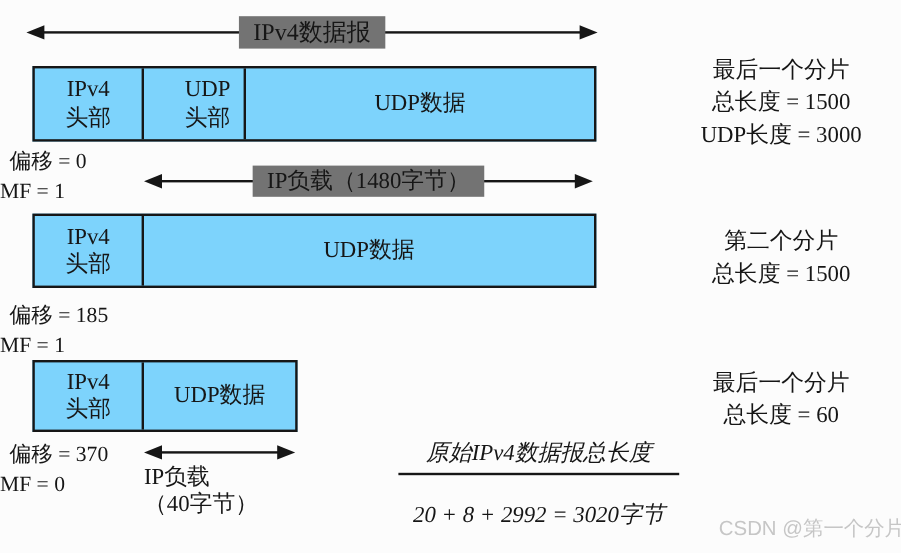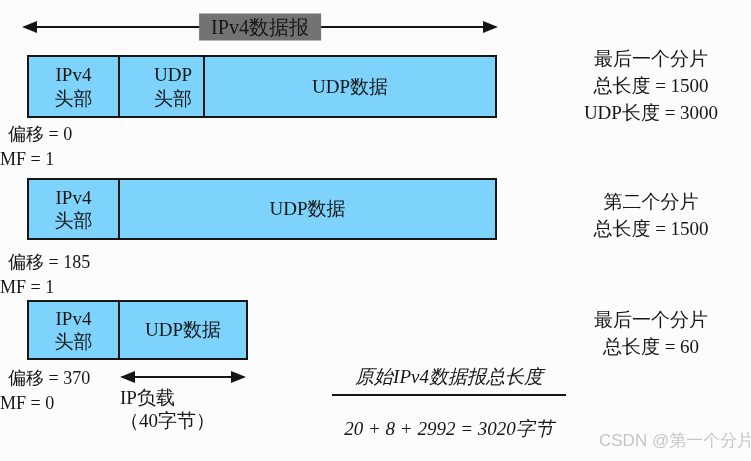--- a/index.html
+++ b/index.html
@@ -100,6 +100,12 @@
   <div class="lbl" style="left:8px; top:122px;">偏移 = 0</div>
   <div class="lbl" style="left:0px; top:149px;">MF = 1</div>
 
+  <div class="darrow" style="left:120px; top:138px; width:374px; height:26px;">
+    <span class="head-l"></span>
+    <span class="shaft"></span>
+    <span class="head-r"></span>
+    <span class="alabel" style="font-size:19px;">IP负载（1480字节）</span>
+  </div>
 
   <div class="fragbox" style="left:27px; top:178px; width:470px; height:62px;">
     <div class="cell div w1">

